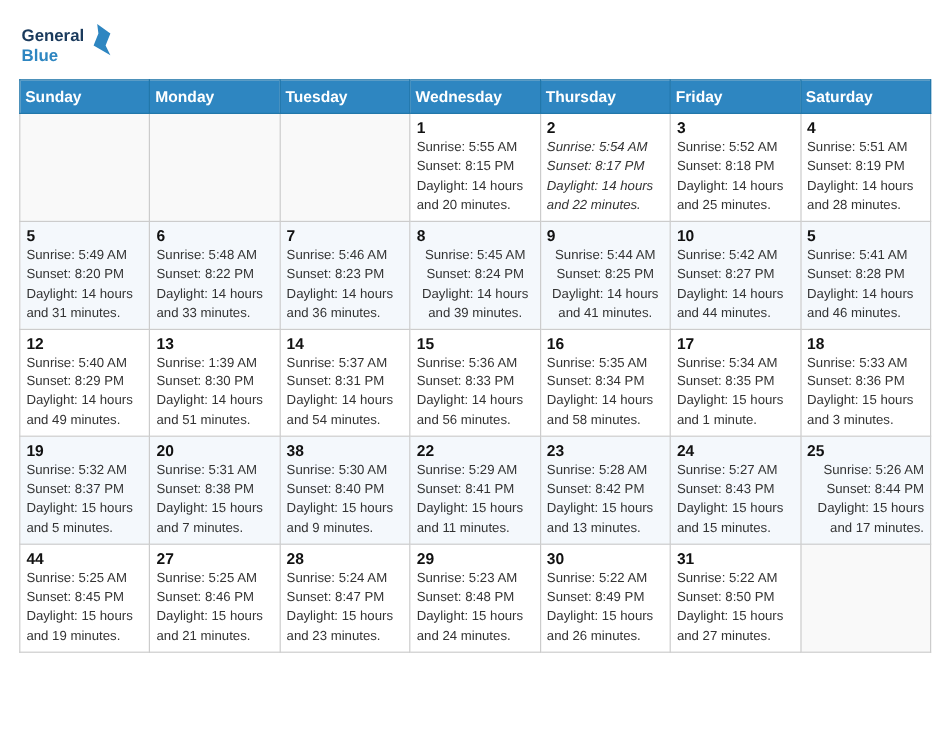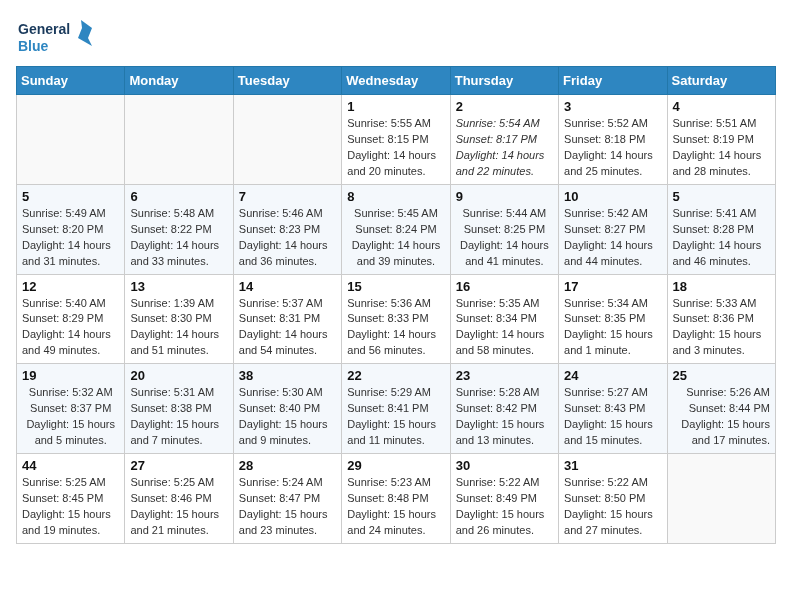--- a/index.html
+++ b/index.html
@@ -243,7 +243,7 @@
       <tr>
         <td>
           <div class="day-num">19</div>
-          <div class="day-info" style="white-space: pre-line; text-align: center;">Sunrise: 5:32 AM
+          <div class="day-info" style="white-space: pre-line;">Sunrise: 5:32 AM
 Sunset: 8:37 PM
 Daylight: 15 hours
 and 5 minutes.</div>

